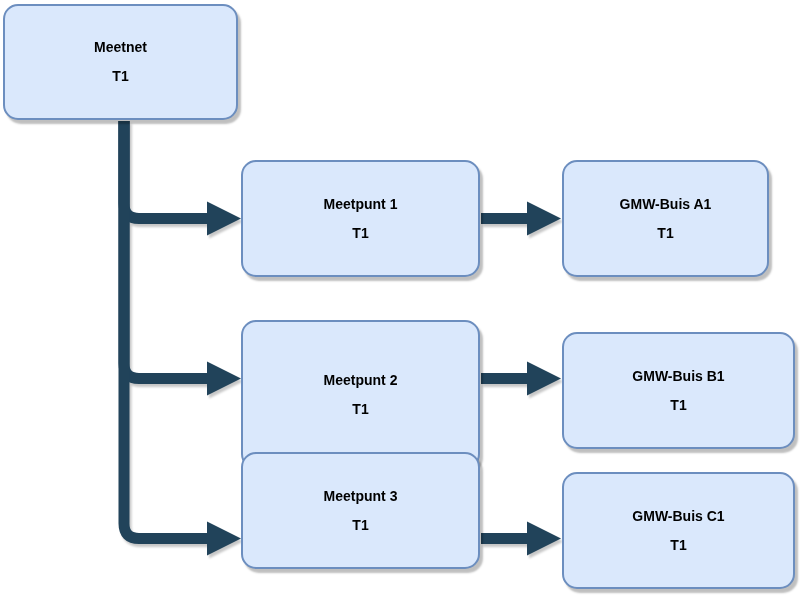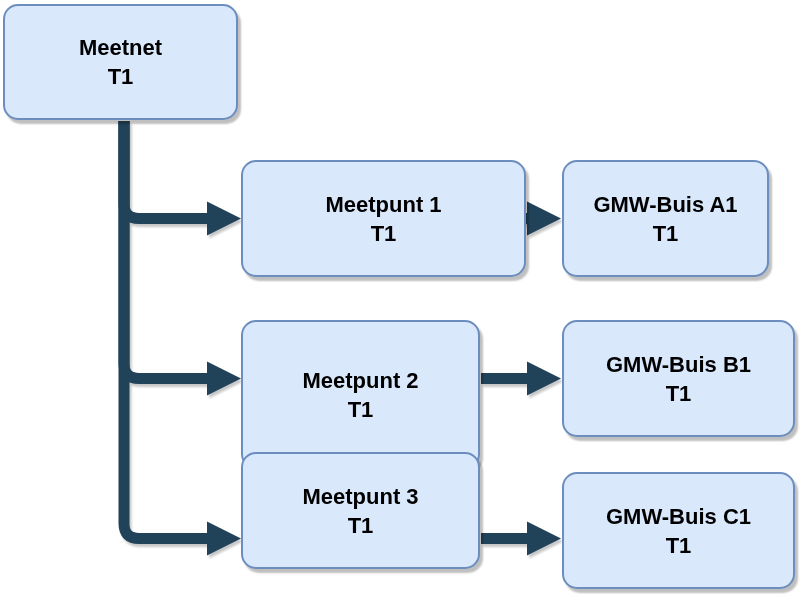--- a/index.html
+++ b/index.html
@@ -51,7 +51,7 @@
     text-align:center;
     color:var(--text);
     font-weight:bold;
-    font-size:22px;
+    font-size:14px;
     line-height:29px;
   }
   .node-root   {left:3px;  top:4px;   width:235px; height:116px;}

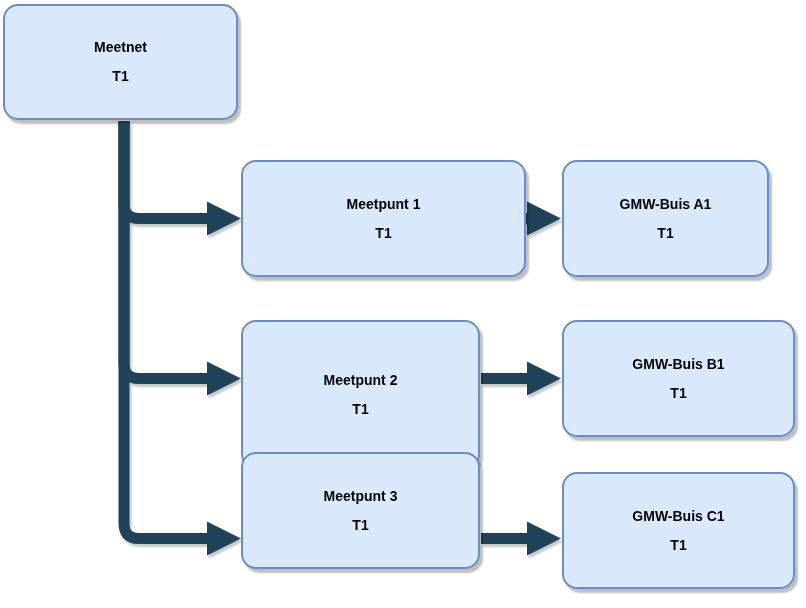--- a/index.html
+++ b/index.html
@@ -55,7 +55,7 @@
     line-height:29px;
   }
   .node-root   {left:3px;  top:4px;   width:235px; height:116px;}
-  .node-mp-0   {left:241px;top:160px; width:285px; height:117px;}
+  .node-mp-0   {left:241px;top:160px; width:239px; height:117px;}
   .node-mp-1   {left:241px;top:320px; width:239px; height:149px;}
   .node-mp-2   {left:241px;top:452px; width:239px; height:117px;}
   .node-gmw-0  {left:562px;top:160px; width:207px; height:117px;}

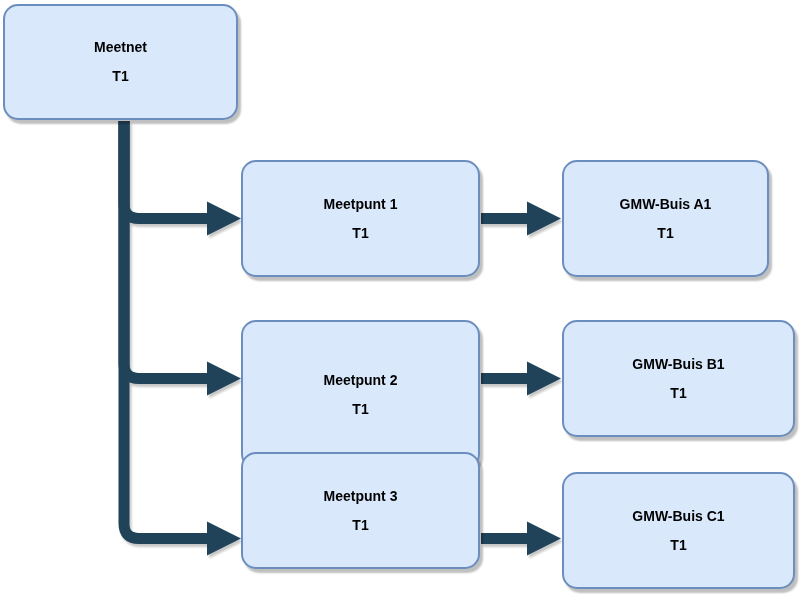--- a/index.html
+++ b/index.html
@@ -59,7 +59,7 @@
   .node-mp-1   {left:241px;top:320px; width:239px; height:149px;}
   .node-mp-2   {left:241px;top:452px; width:239px; height:117px;}
   .node-gmw-0  {left:562px;top:160px; width:207px; height:117px;}
-  .node-gmw-1  {left:562px;top:320px; width:233px; height:117px;}
+  .node-gmw-1  {left:562px;top:332px; width:233px; height:117px;}
   .node-gmw-2  {left:562px;top:472px; width:233px; height:117px;}
 </style>
 </head>

